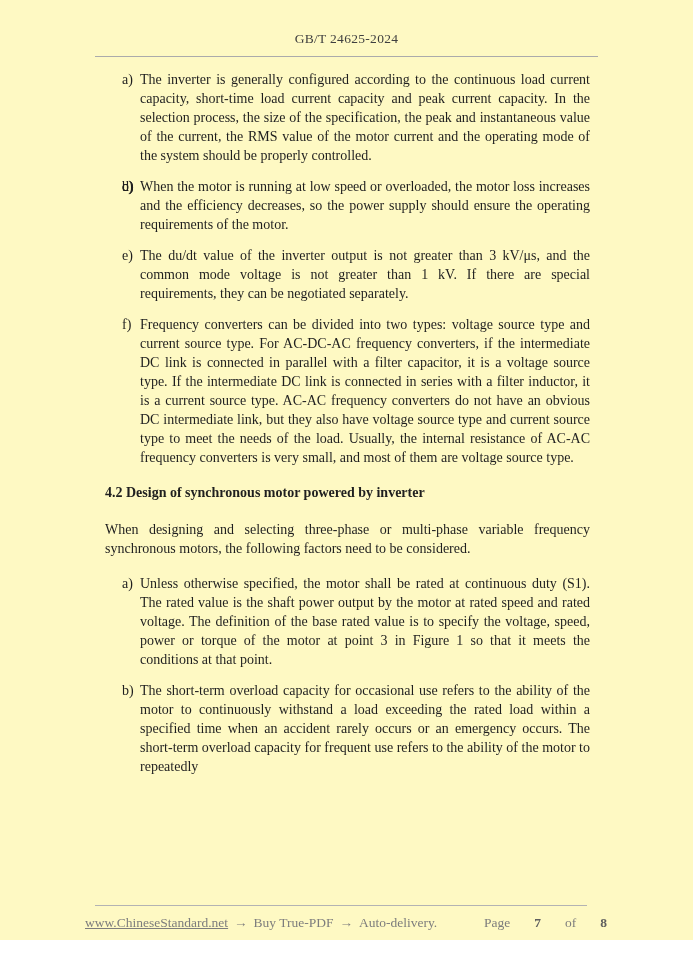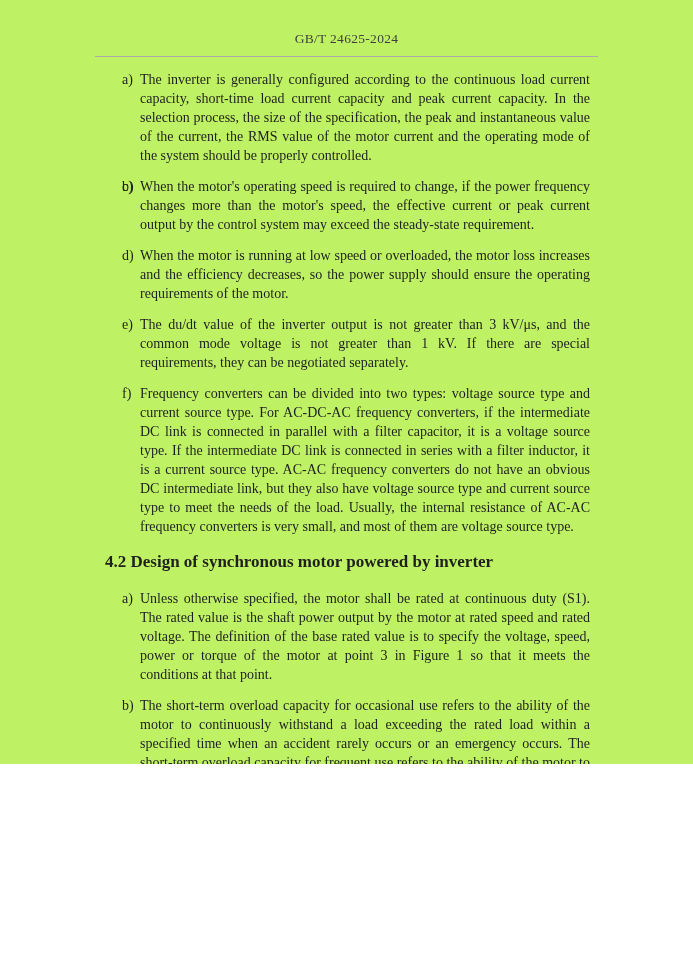--- a/index.html
+++ b/index.html
@@ -12,8 +12,8 @@
   .page {
     position: relative;
     width: 693px;
-    height: 764px;
-    background: #bef264;
+    height: 940px;
+    background: #fef9c3;
     overflow: hidden;
   }
   .doc-header {

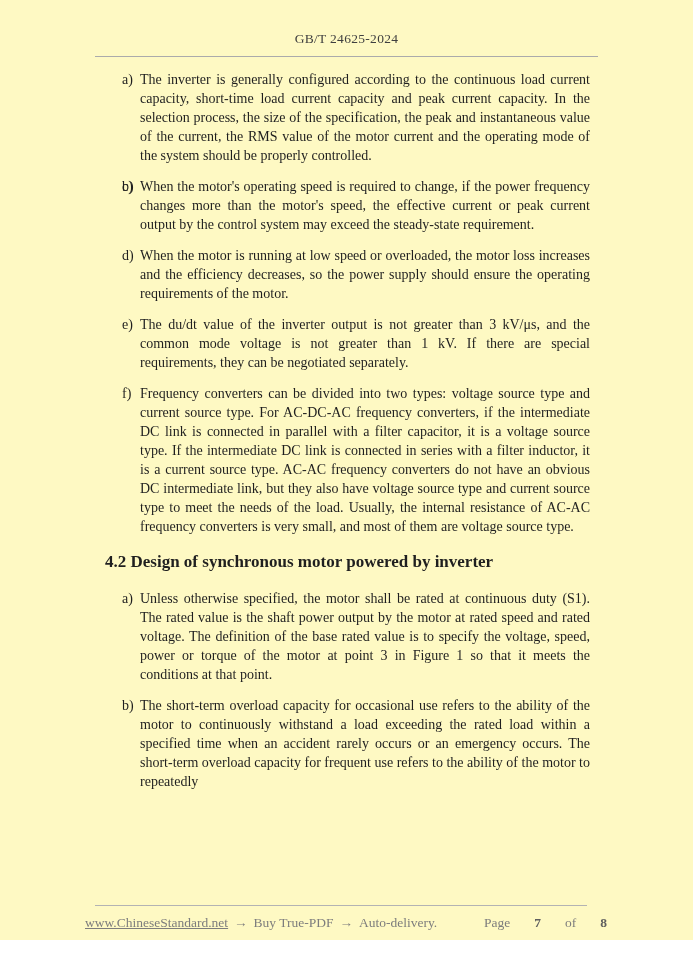--- a/index.html
+++ b/index.html
@@ -106,7 +106,6 @@
 
     <div class="list-item">
       <span class="marker">c)</span>
-      <span>When the motor's operating speed is required to change, if the power frequency changes more than the motor's speed, the effective current or peak current output by the control system may exceed the steady-state requirement.</span>
     </div>
 
     <div class="list-item">

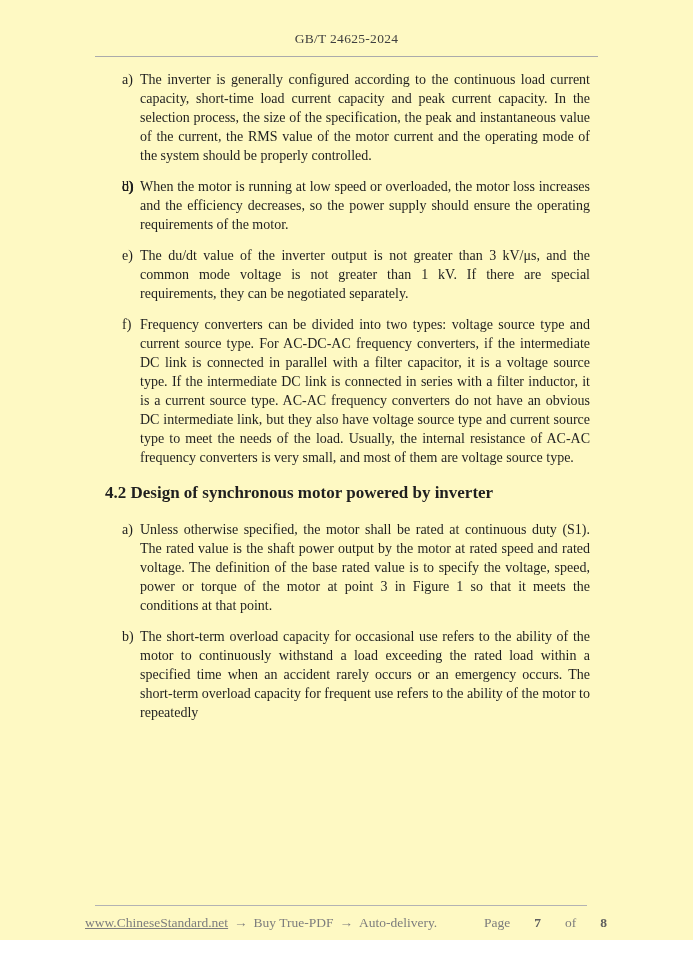--- a/index.html
+++ b/index.html
@@ -47,7 +47,7 @@
   }
   .section-heading {
     font-weight: bold;
-    font-size: 17px;
+    font-size: 14px;
     margin: 16px 0 18px 0;
   }
   .section-intro {

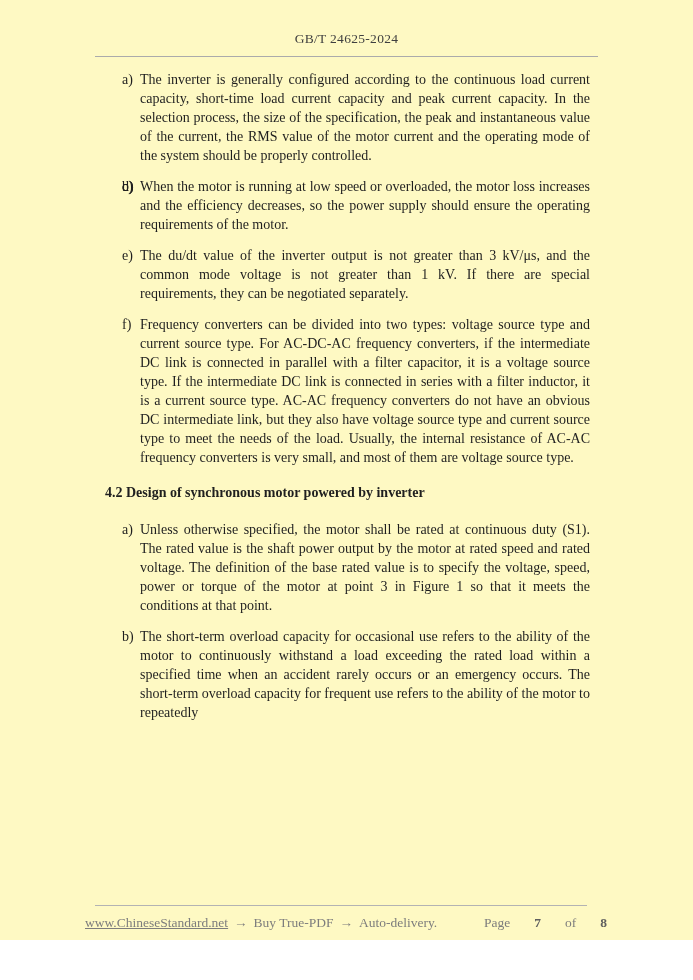--- a/index.html
+++ b/index.html
@@ -125,6 +125,7 @@
 
     <div class="section-heading">4.2 Design of synchronous motor powered by inverter</div>
 
+    <div class="section-intro">When designing and selecting three-phase or multi-phase variable frequency synchronous motors, the following factors need to be considered.</div>
 
     <div class="list-item">
       <span class="marker">a)</span>

